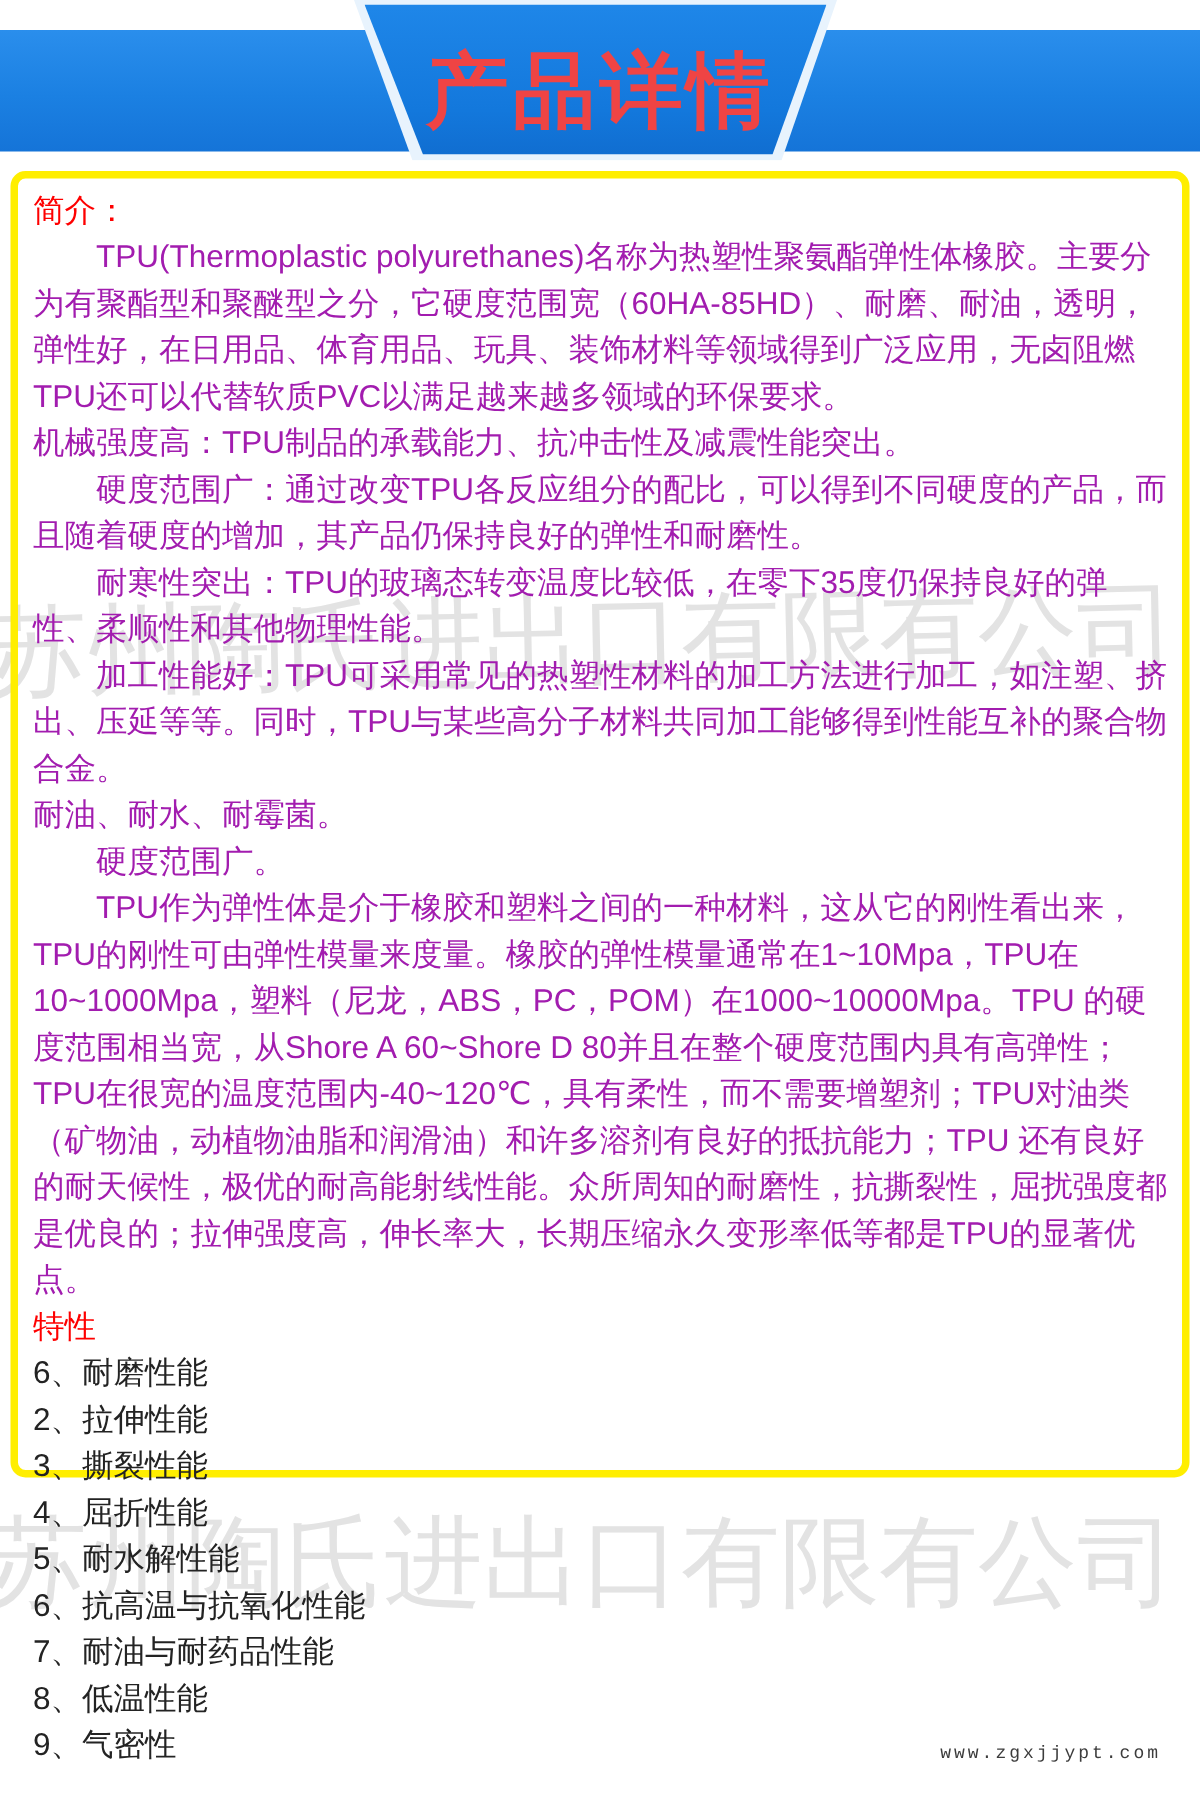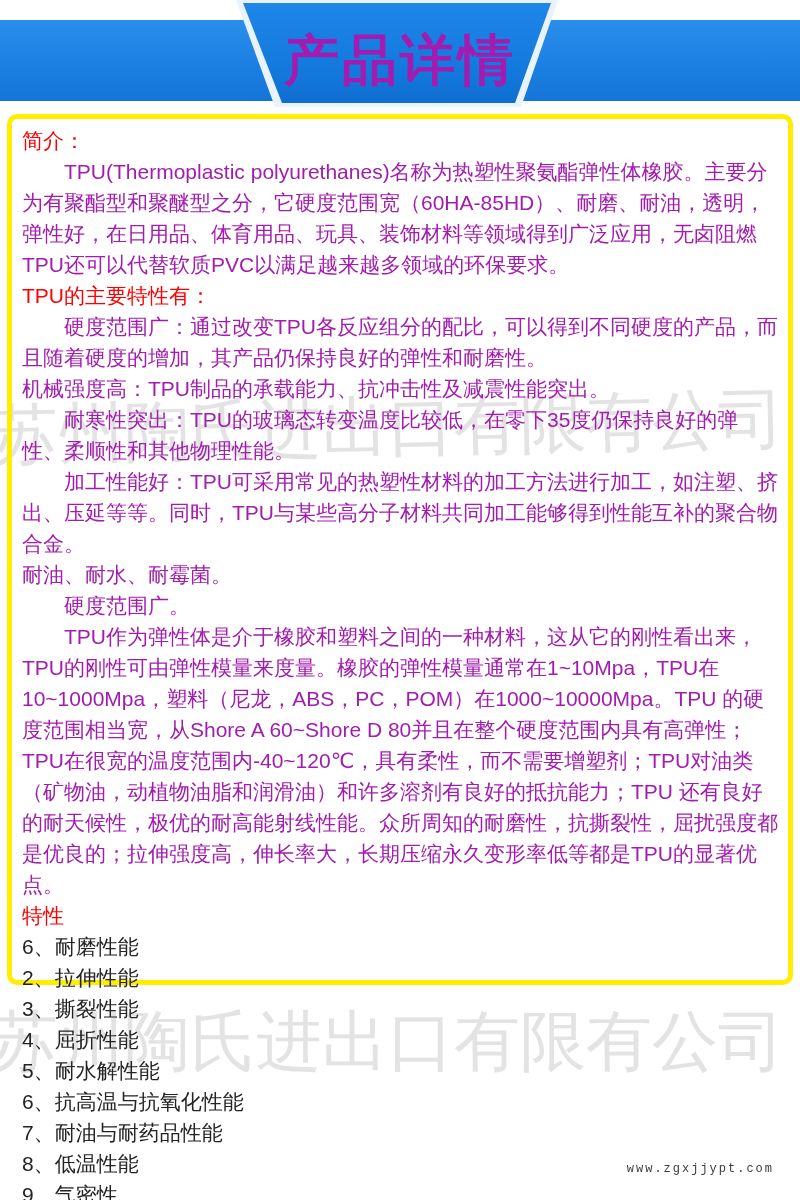--- a/index.html
+++ b/index.html
@@ -32,7 +32,7 @@
   .banner-title {
     position: absolute; left: 0; top: 24px; width: 800px;
     text-align: center;
-    font-size: 55px; font-weight: bold; color: #a21caf;
+    font-size: 55px; font-weight: bold; color: #ef4444;
     letter-spacing: 3px;
   }
 

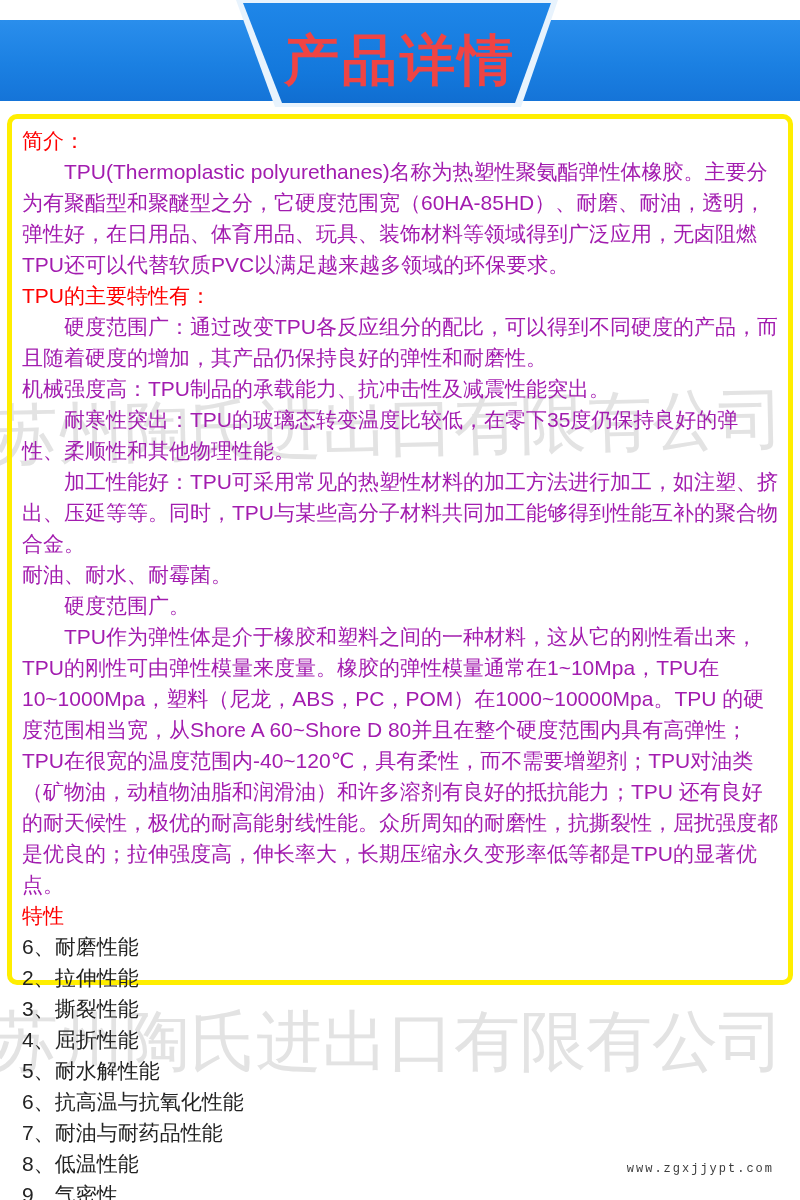--- a/index.html
+++ b/index.html
@@ -93,7 +93,6 @@
     <div class="red-heading">简介：</div>
     <div class="para indent">TPU(Thermoplastic polyurethanes)名称为热塑性聚氨酯弹性体橡胶。主要分为有聚酯型和聚醚型之分，它硬度范围宽（60HA-85HD）、耐磨、耐油，透明，弹性好，在日用品、体育用品、玩具、装饰材料等领域得到广泛应用，无卤阻燃TPU还可以代替软质PVC以满足越来越多领域的环保要求。</div>
 
-    <div class="red-heading">TPU的主要特性有：</div>
     <div class="para indent">硬度范围广：通过改变TPU各反应组分的配比，可以得到不同硬度的产品，而且随着硬度的增加，其产品仍保持良好的弹性和耐磨性。</div>
     <div class="para">机械强度高：TPU制品的承载能力、抗冲击性及减震性能突出。</div>
     <div class="para indent">耐寒性突出：TPU的玻璃态转变温度比较低，在零下35度仍保持良好的弹性、柔顺性和其他物理性能。</div>

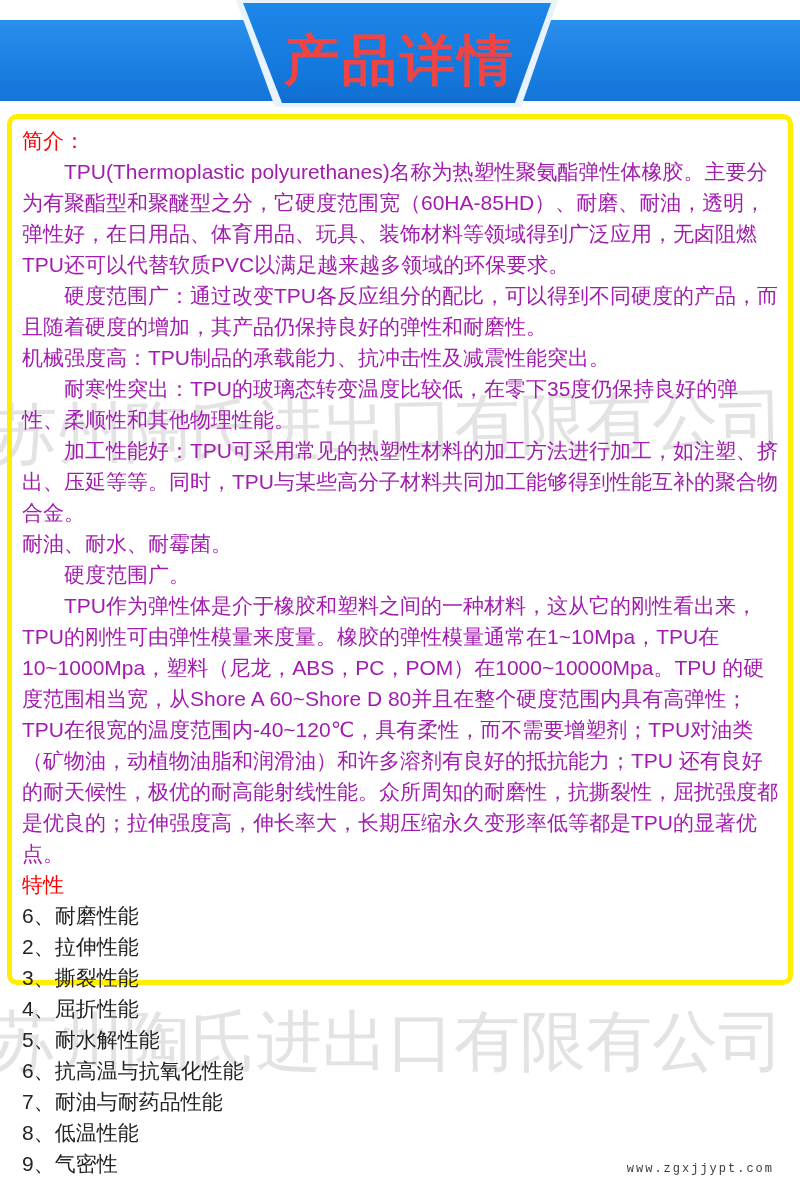--- a/index.html
+++ b/index.html
@@ -93,8 +93,8 @@
     <div class="red-heading">简介：</div>
     <div class="para indent">TPU(Thermoplastic polyurethanes)名称为热塑性聚氨酯弹性体橡胶。主要分为有聚酯型和聚醚型之分，它硬度范围宽（60HA-85HD）、耐磨、耐油，透明，弹性好，在日用品、体育用品、玩具、装饰材料等领域得到广泛应用，无卤阻燃TPU还可以代替软质PVC以满足越来越多领域的环保要求。</div>
 
+    <div class="para">机械强度高：TPU制品的承载能力、抗冲击性及减震性能突出。</div>
     <div class="para indent">硬度范围广：通过改变TPU各反应组分的配比，可以得到不同硬度的产品，而且随着硬度的增加，其产品仍保持良好的弹性和耐磨性。</div>
-    <div class="para">机械强度高：TPU制品的承载能力、抗冲击性及减震性能突出。</div>
     <div class="para indent">耐寒性突出：TPU的玻璃态转变温度比较低，在零下35度仍保持良好的弹性、柔顺性和其他物理性能。</div>
     <div class="para indent">加工性能好：TPU可采用常见的热塑性材料的加工方法进行加工，如注塑、挤出、压延等等。同时，TPU与某些高分子材料共同加工能够得到性能互补的聚合物合金。</div>
     <div class="para">耐油、耐水、耐霉菌。</div>

